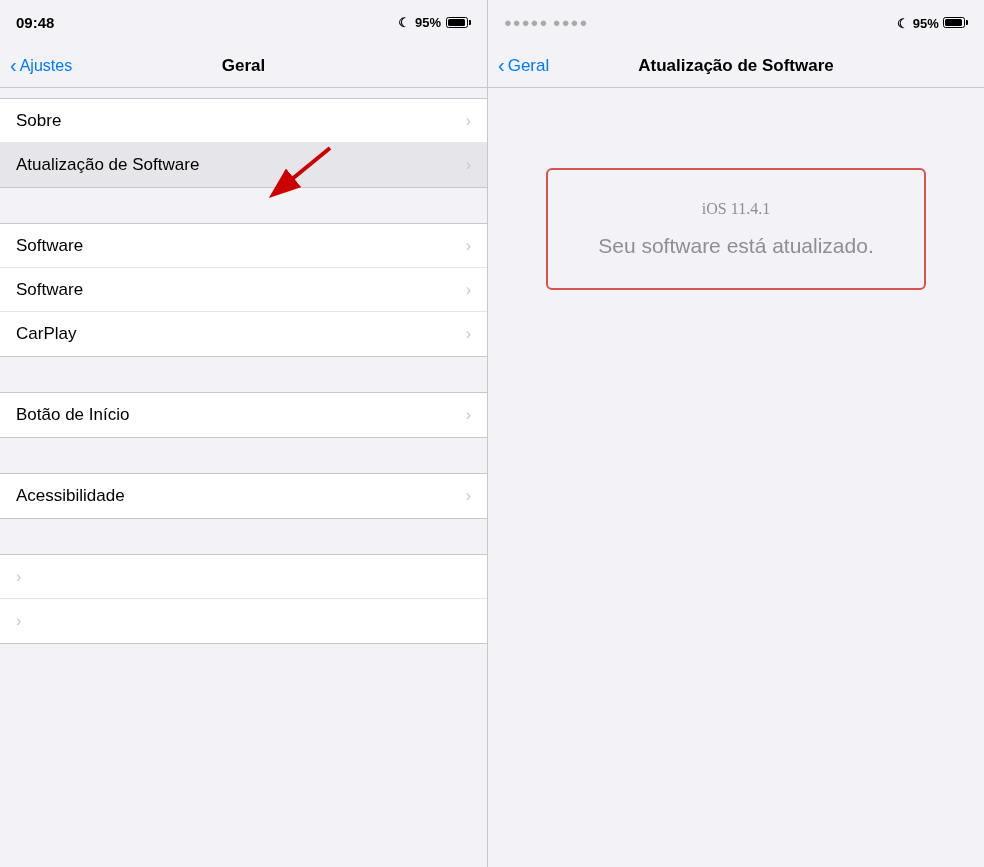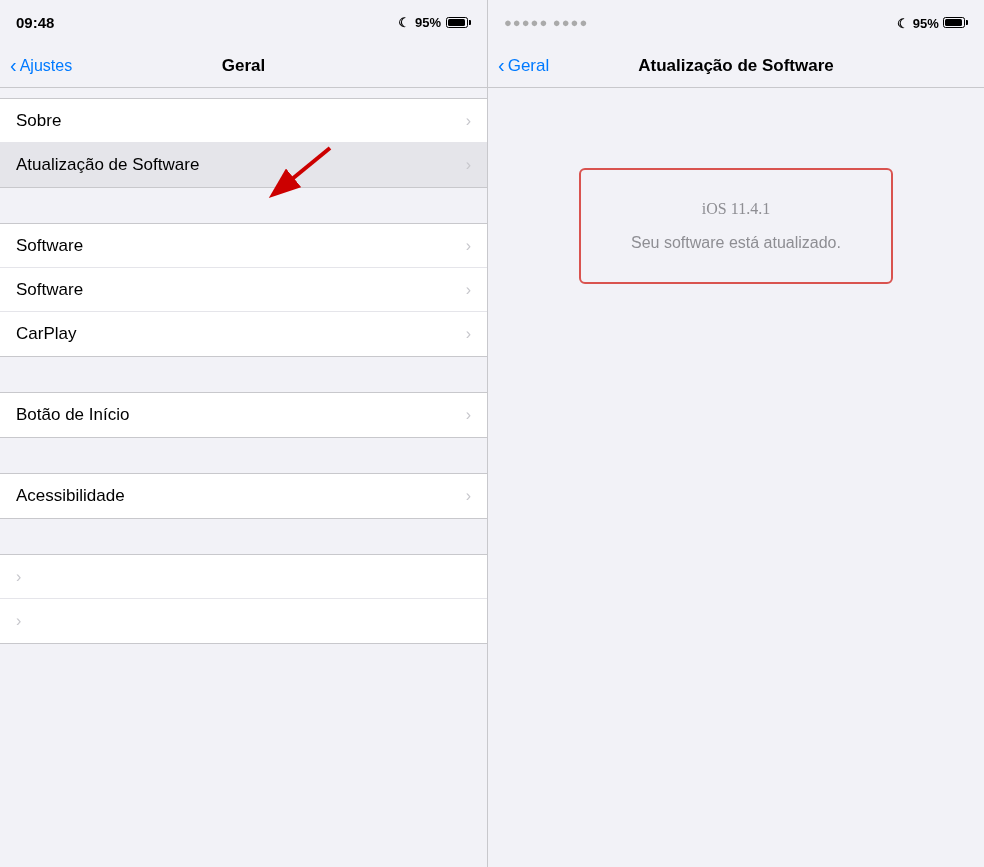--- a/index.html
+++ b/index.html
@@ -204,7 +204,7 @@
     }
 
     .update-box .update-status {
-      font-size: 16px;
+      font-size: 21px;
       color: #8e8e93;
     }
 

